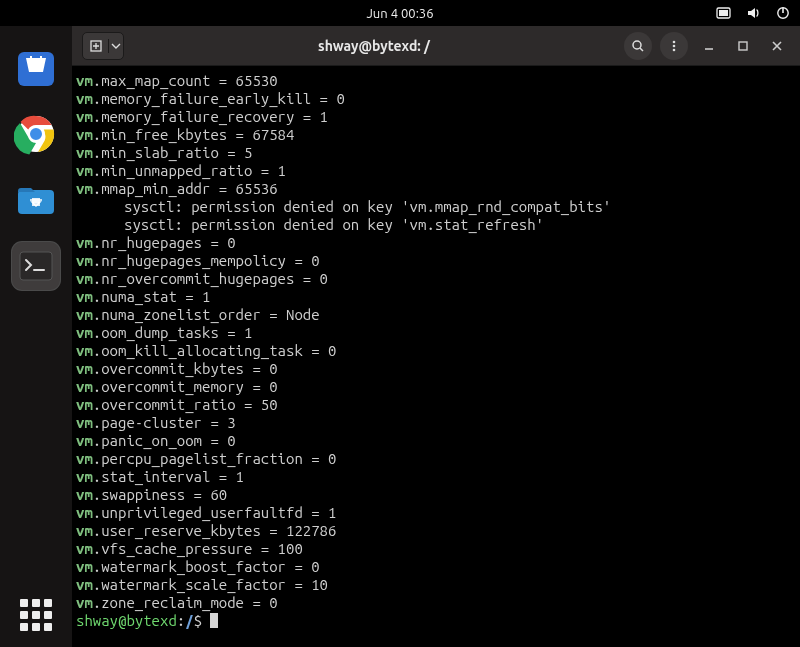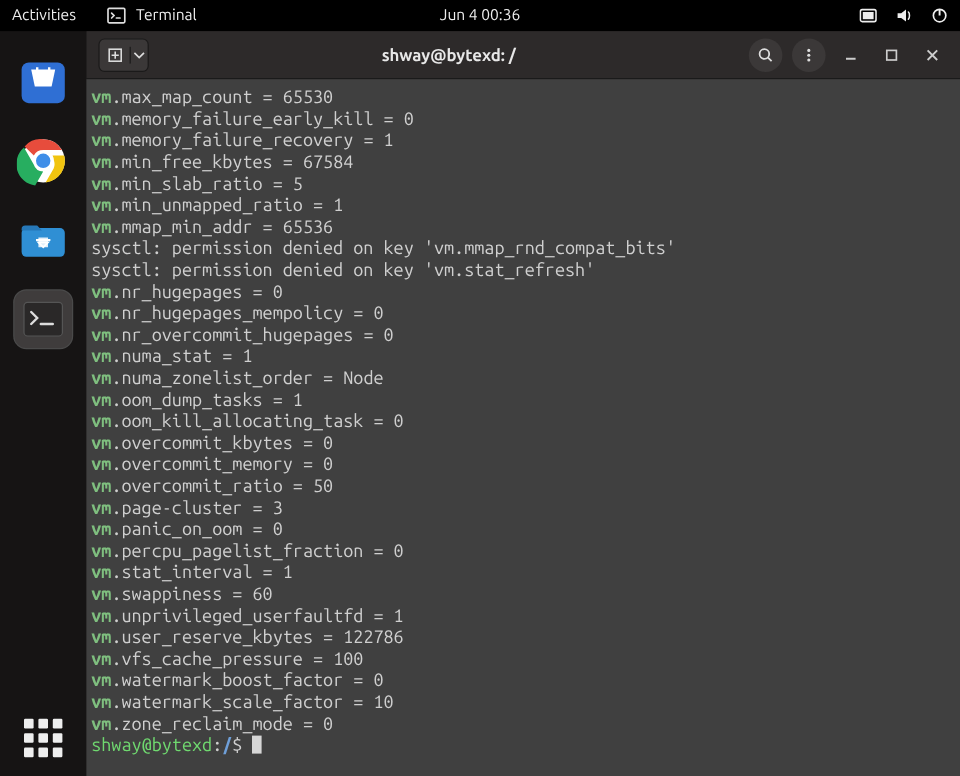--- a/index.html
+++ b/index.html
@@ -107,18 +107,6 @@
 <div class="wallpaper"></div>
 
 <div class="topbar">
-  <div class="left">
-    <span>Activities</span>
-    <span class="app">
-      <span>
-        <svg width="16" height="16" viewBox="0 0 16 16">
-            <rect x="1" y="2" width="14" height="12" rx="1" fill="none" stroke="#ddd" stroke-width="1.4"></rect>
-            <path d="M4 6l2 2-2 2M8 10h3" stroke="#ddd" stroke-width="1.4" fill="none" stroke-linecap="round"></path>
-          </svg>
-      </span>
-      <span>Terminal</span>
-    </span>
-  </div>
   <div class="center">Jun 4  00:36</div>
   <div class="right">
     <span>

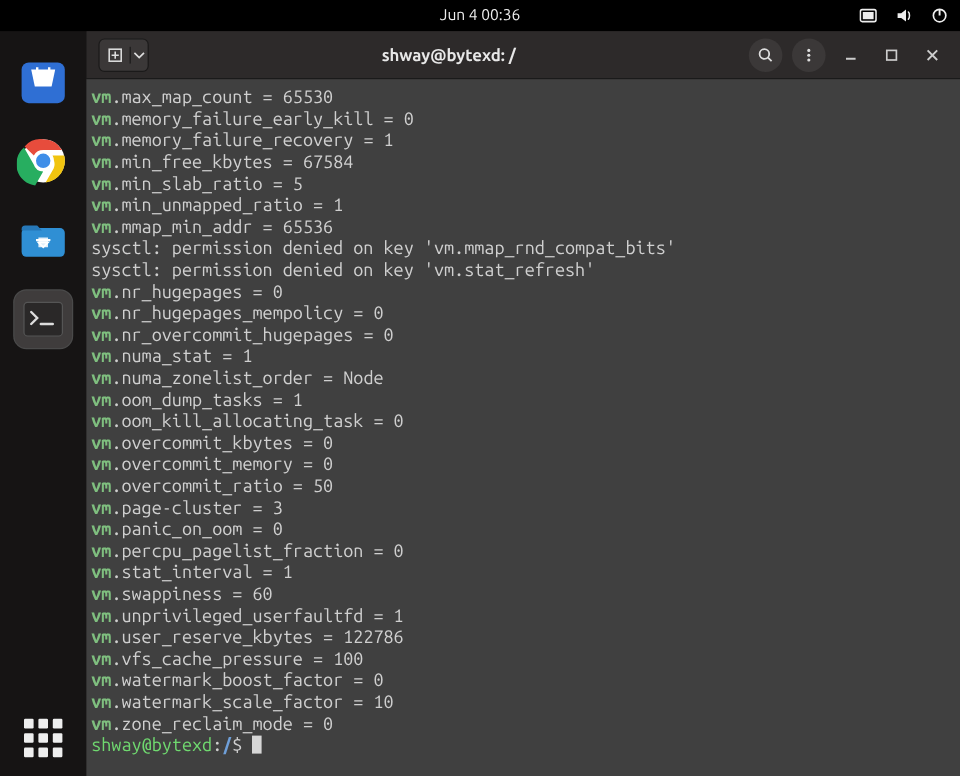--- a/index.html
+++ b/index.html
@@ -77,7 +77,7 @@
   
   .term {
     position:absolute; left:72px; top:66px; right:0; bottom:0;
-    background:#404040;
+    background:#000000;
     font-family: "Ubuntu Mono","DejaVu Sans Mono",monospace;
     font-size: 15px; line-height: 18px;
     color:#cfcfcf;

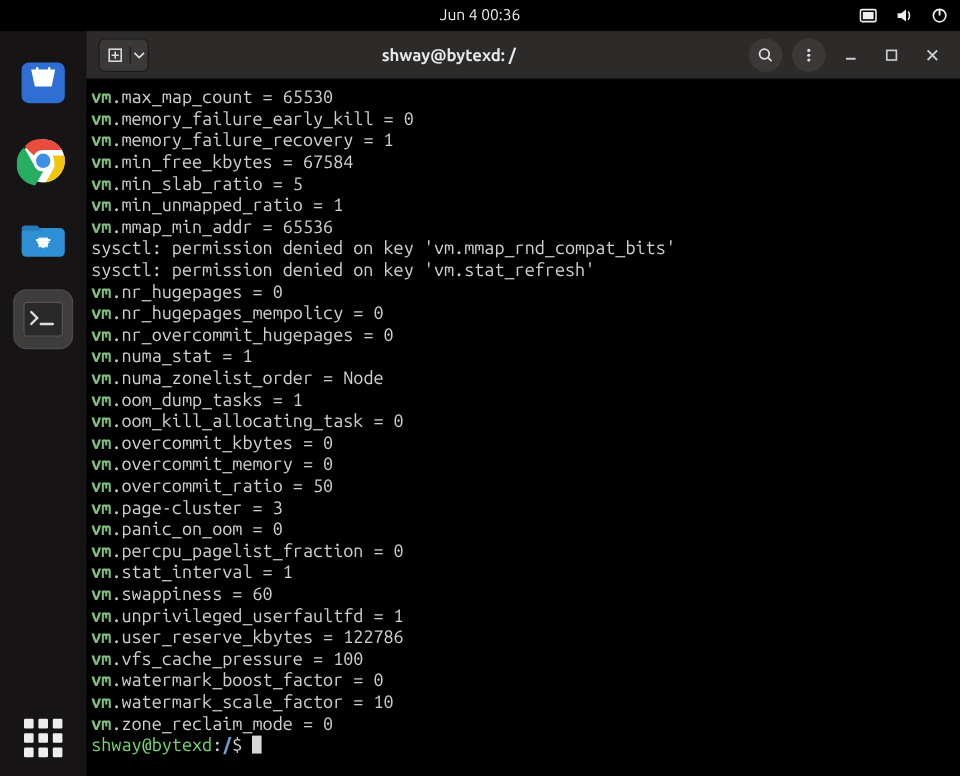--- a/index.html
+++ b/index.html
@@ -86,7 +86,7 @@
     overflow:hidden;
   }
   .term .vm { color:#7fbf7f; font-weight:bold; }
-  .term .err { color:#cfcfcf; }
+  .term .err { color:#cfcfcf;margin-left:48px; }
   .term .prompt-user { color:#6fd86f; font-weight:normal; }
   .term .prompt-path { color:#6f9fd8; font-weight:bold; }
   .term .cursor {

